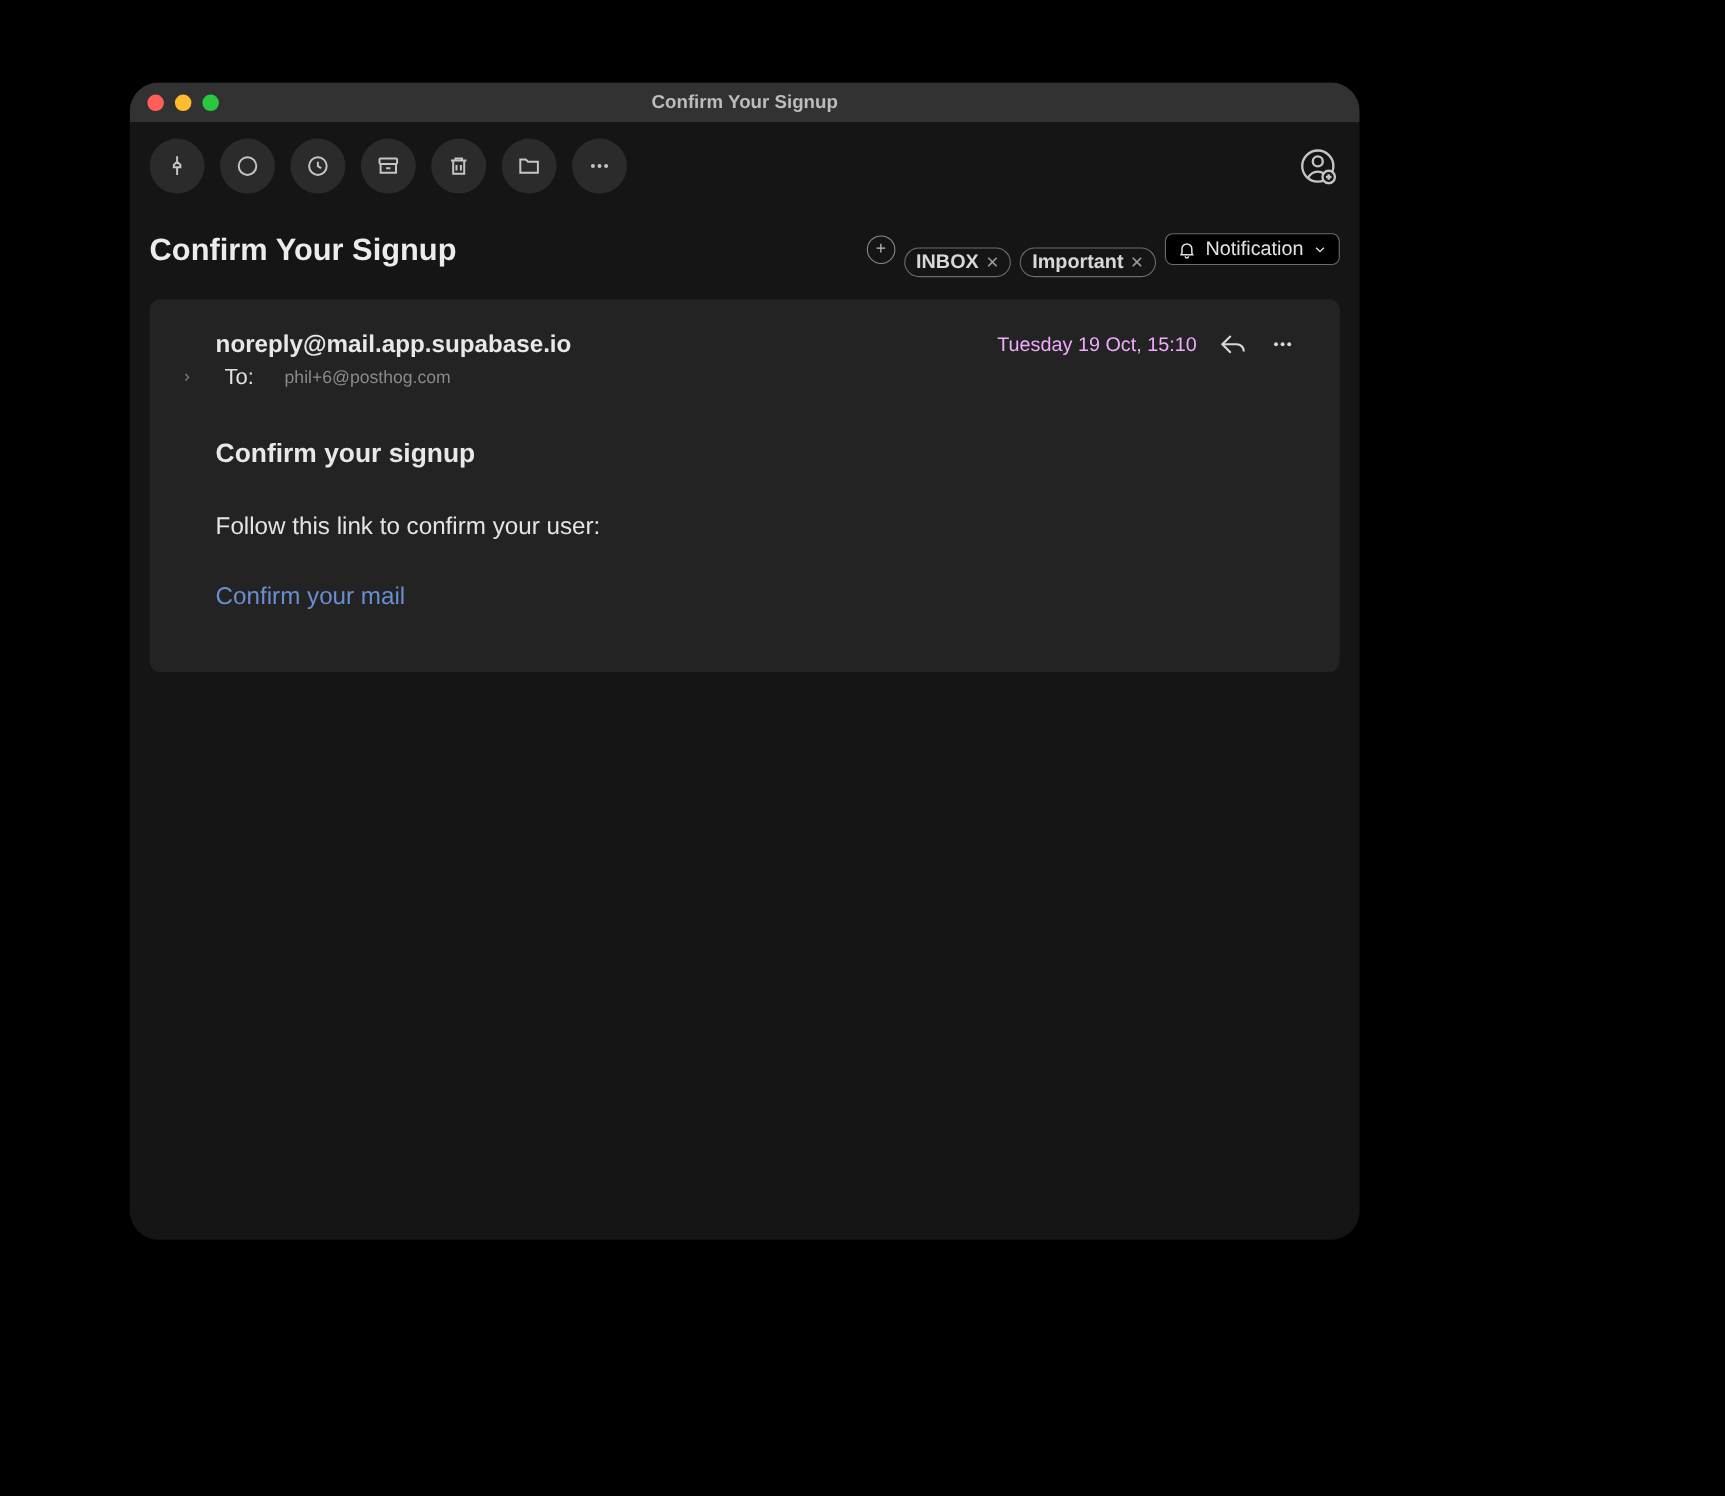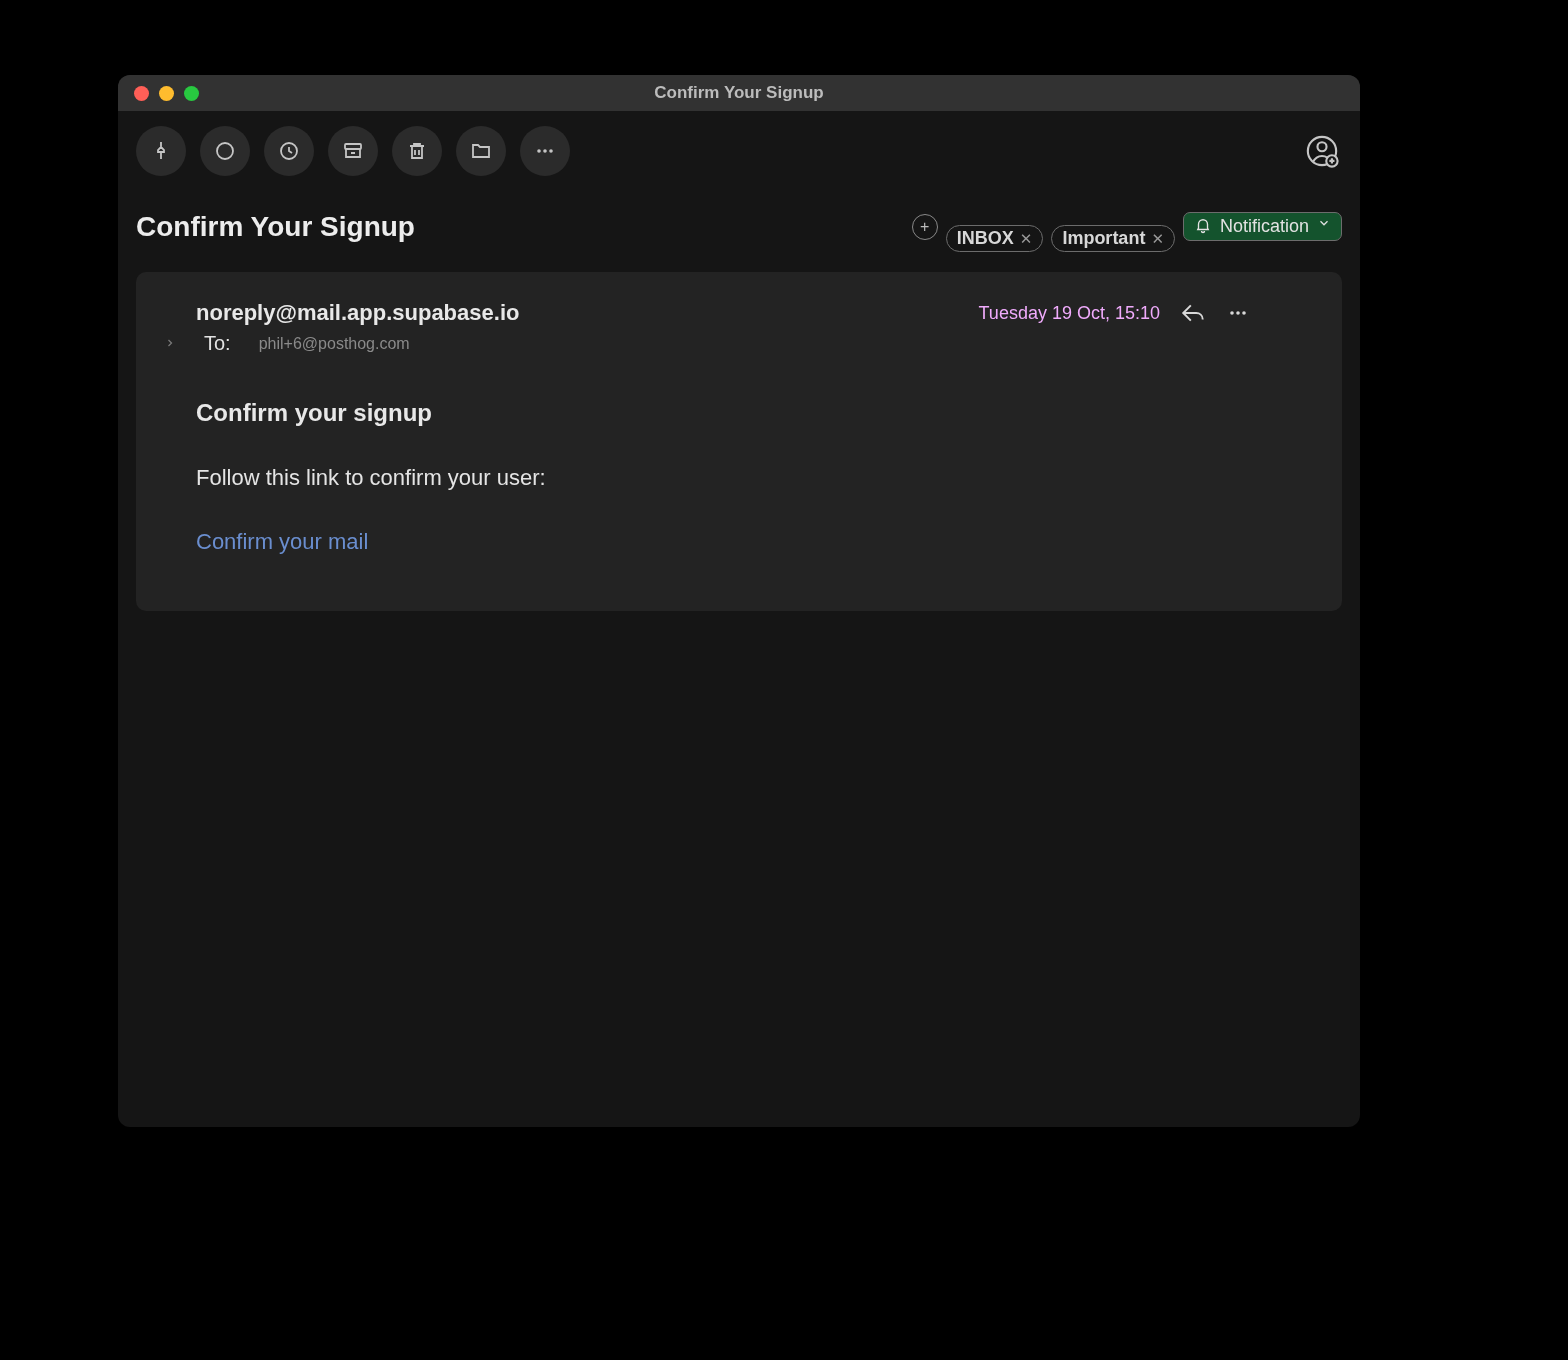--- a/index.html
+++ b/index.html
@@ -16,10 +16,10 @@
       position: absolute;
       left: 118px;
       top: 75px;
-      width: 1242px;
+      width: 1118px;
       height: 1052px;
       background: #151515;
-      border-radius: 12px;
+      border-radius: 26px;
       overflow: hidden;
       box-shadow: 0 30px 80px rgba(0,0,0,0.7);
     }

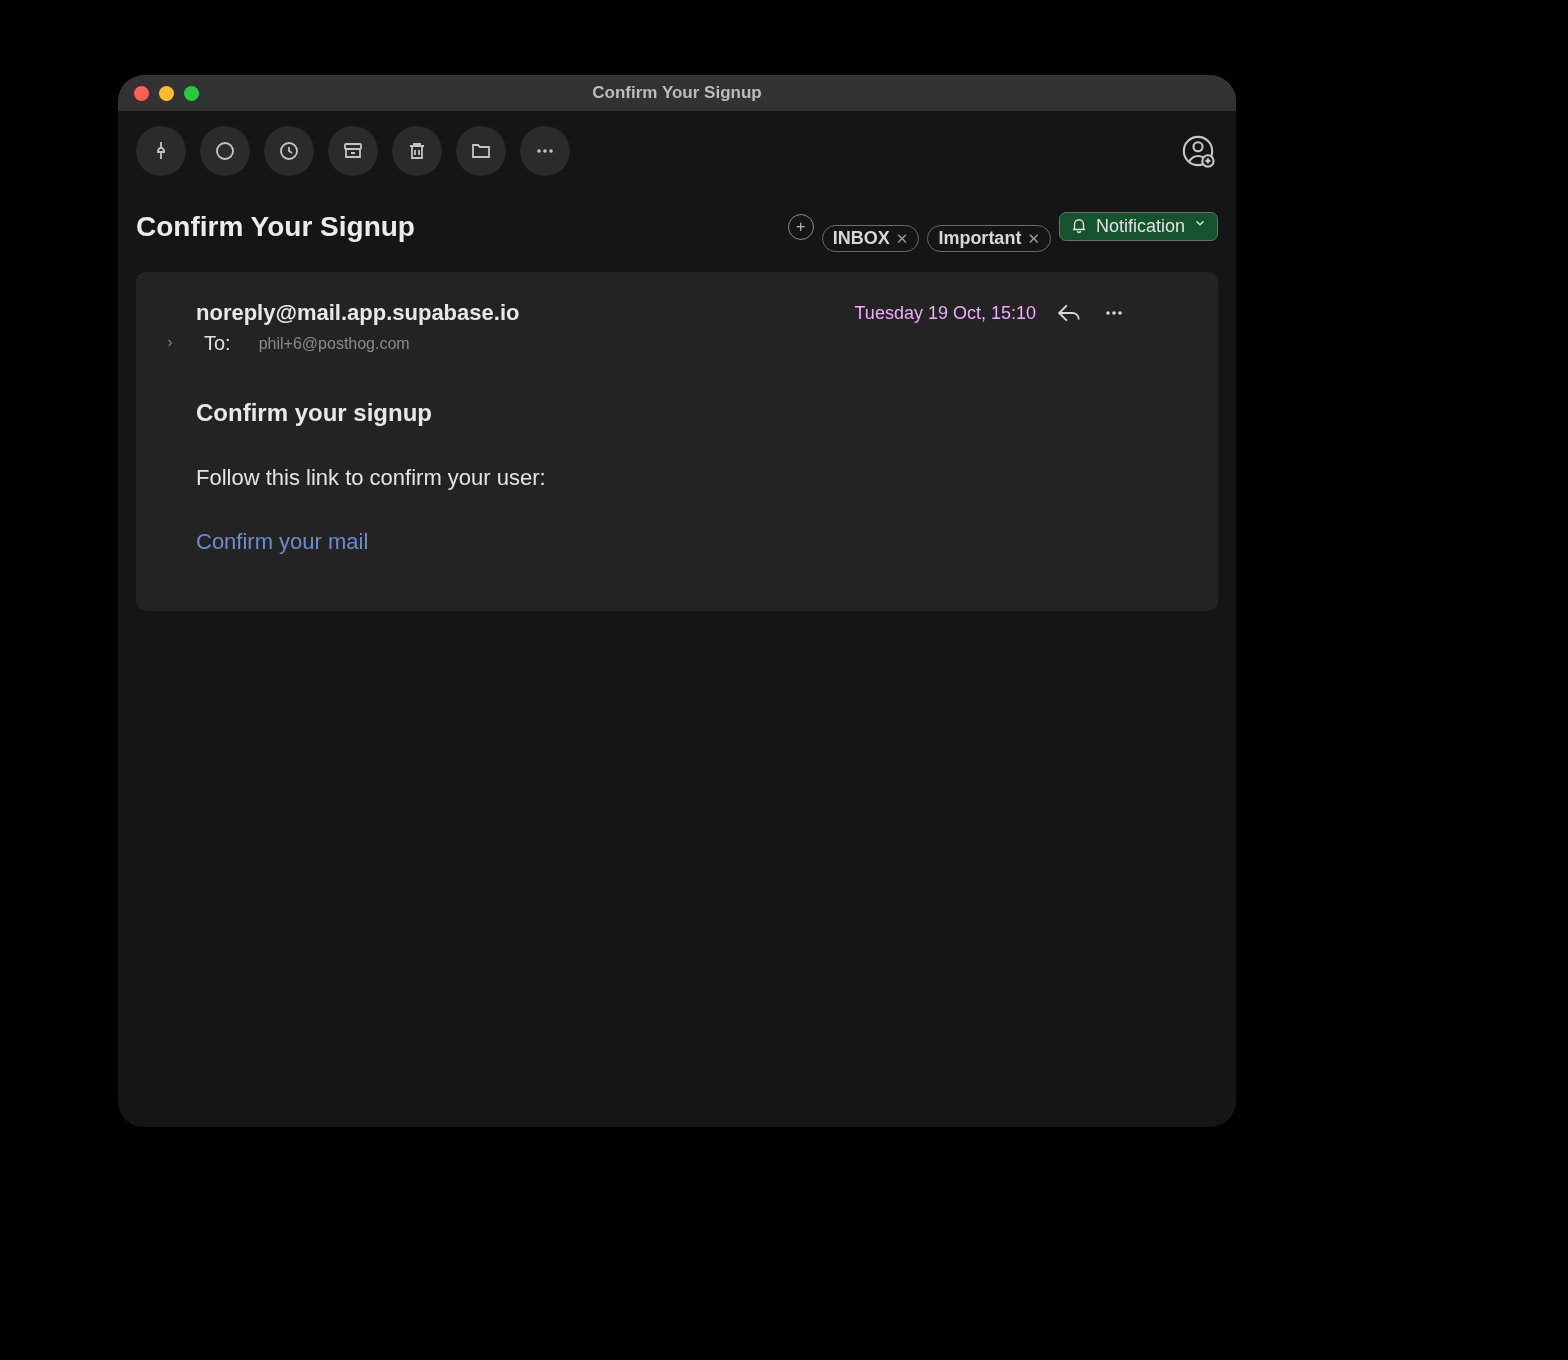--- a/index.html
+++ b/index.html
@@ -125,13 +125,13 @@
       border-radius: 7px;
       padding: 3px 10px;
       display: flex;
-      align-items: flex-start;
+      align-items: center;
       gap: 8px;
       color: #e2e2e2;
       font-size: 18px;
       font-weight: 500;
       cursor: pointer;
-      background: #14532d;
+      background: #000000;
     }
     .message-card {
       margin: 0 18px;

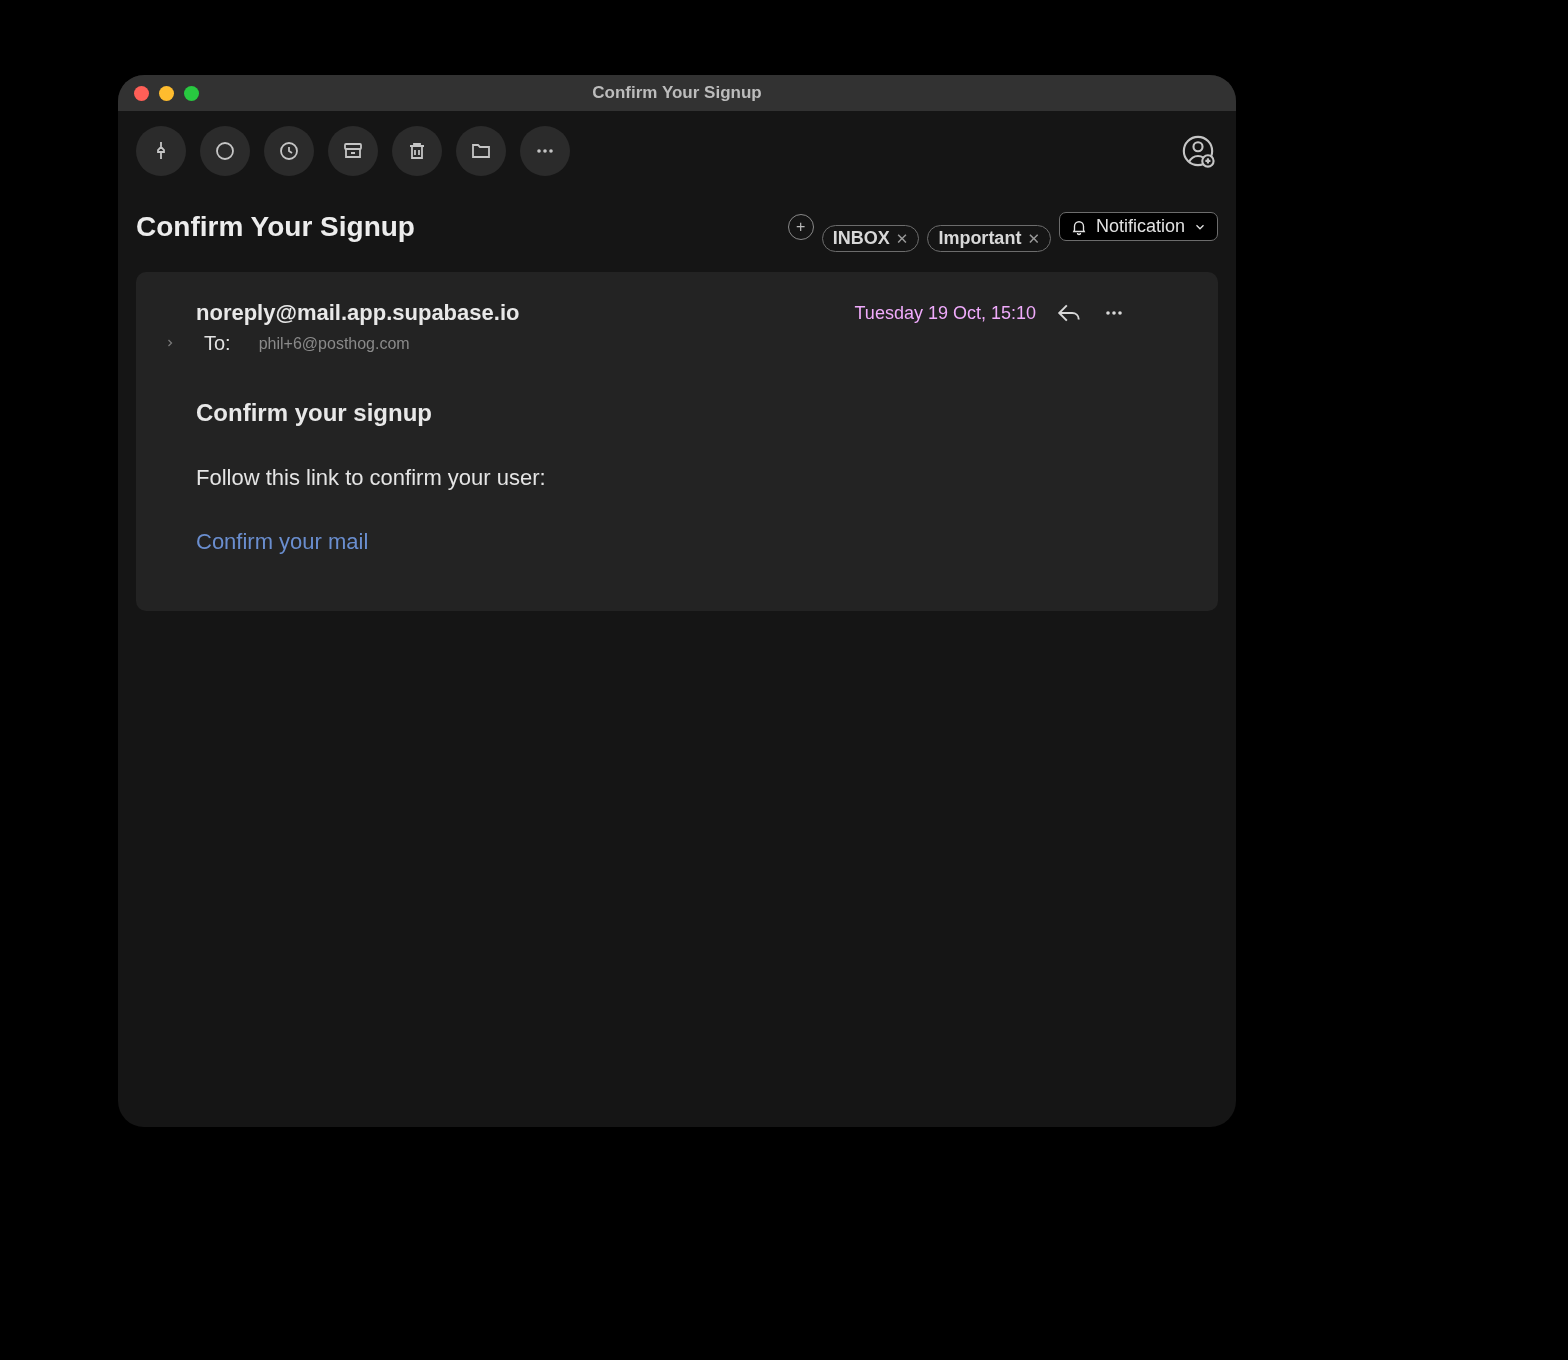--- a/index.html
+++ b/index.html
@@ -137,7 +137,7 @@
       margin: 0 18px;
       background: #232323;
       border-radius: 10px;
-      padding: 28px 92px 56px 60px;
+      padding: 28px 40px 56px 60px;
       position: relative;
     }
     .msg-top {

